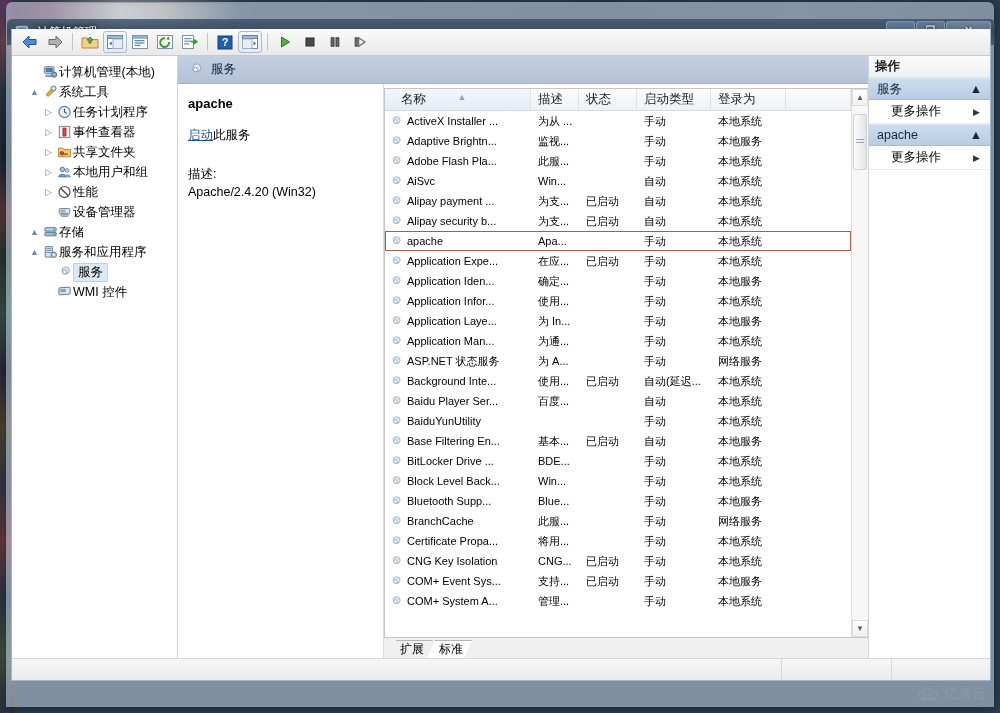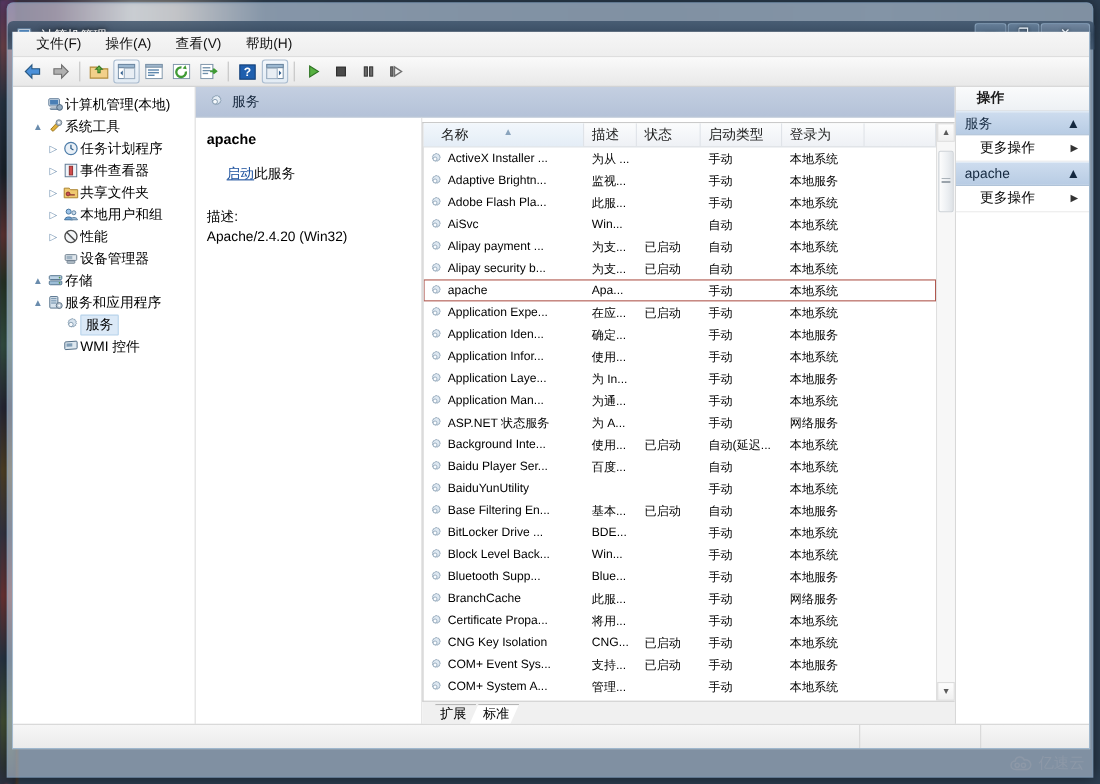--- a/index.html
+++ b/index.html
@@ -238,12 +238,6 @@
 
   <div id="client">
 
-    <div id="menubar">
-      <div class="mi">文件(F)</div>
-      <div class="mi">操作(A)</div>
-      <div class="mi">查看(V)</div>
-      <div class="mi">帮助(H)</div>
-    </div>
 
     <div id="toolbar">
       <div class="tbtn">

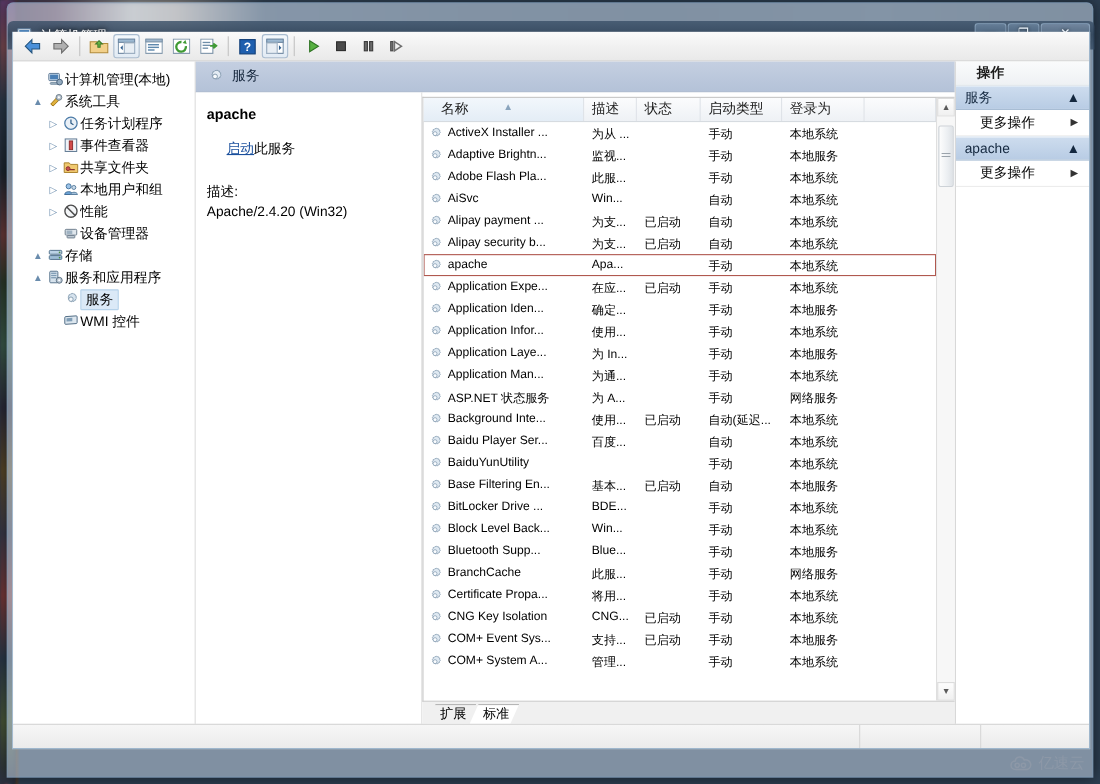--- a/index.html
+++ b/index.html
@@ -178,7 +178,7 @@
   .ahead {
     height: 22px; background: linear-gradient(180deg,#fafbfc,#eef1f4);
     border-bottom:1px solid #dfe3e7; display:flex;align-items:center;
-    padding-left: 19px; font-size:12.5px; font-weight: bold; color:#1c1c1c;font-family:Liberation Mono, monospace;
+    padding-left: 6px; font-size:12.5px; font-weight: bold; color:#1c1c1c;font-family:Liberation Mono, monospace;
   }
   .agroup {
     height: 22px; background: linear-gradient(180deg,#cddcee,#b8cce4);

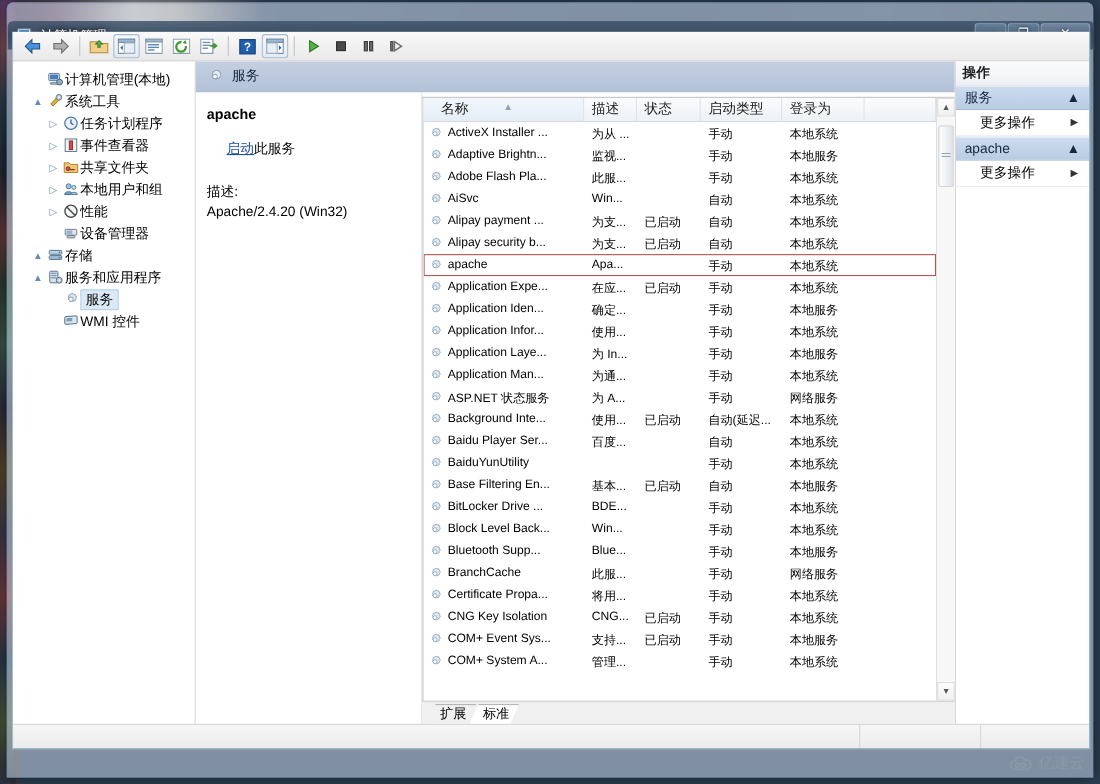--- a/index.html
+++ b/index.html
@@ -123,7 +123,7 @@
     padding: 12px 10px 0 10px; font-size: 12.5px; color:#000;
   }
   #detail .dtitle { font-weight: bold; font-size: 13px; margin-bottom: 16px; }
-  #detail .dlink { color:#1a4f9c;margin-left:18px; }
+  #detail .dlink { color:#1a4f9c; }
   #detail .dlink u { cursor: pointer; }
   #detail .dgap { height: 22px; }
   #detail .ddesc-l { margin-bottom: 2px; }

